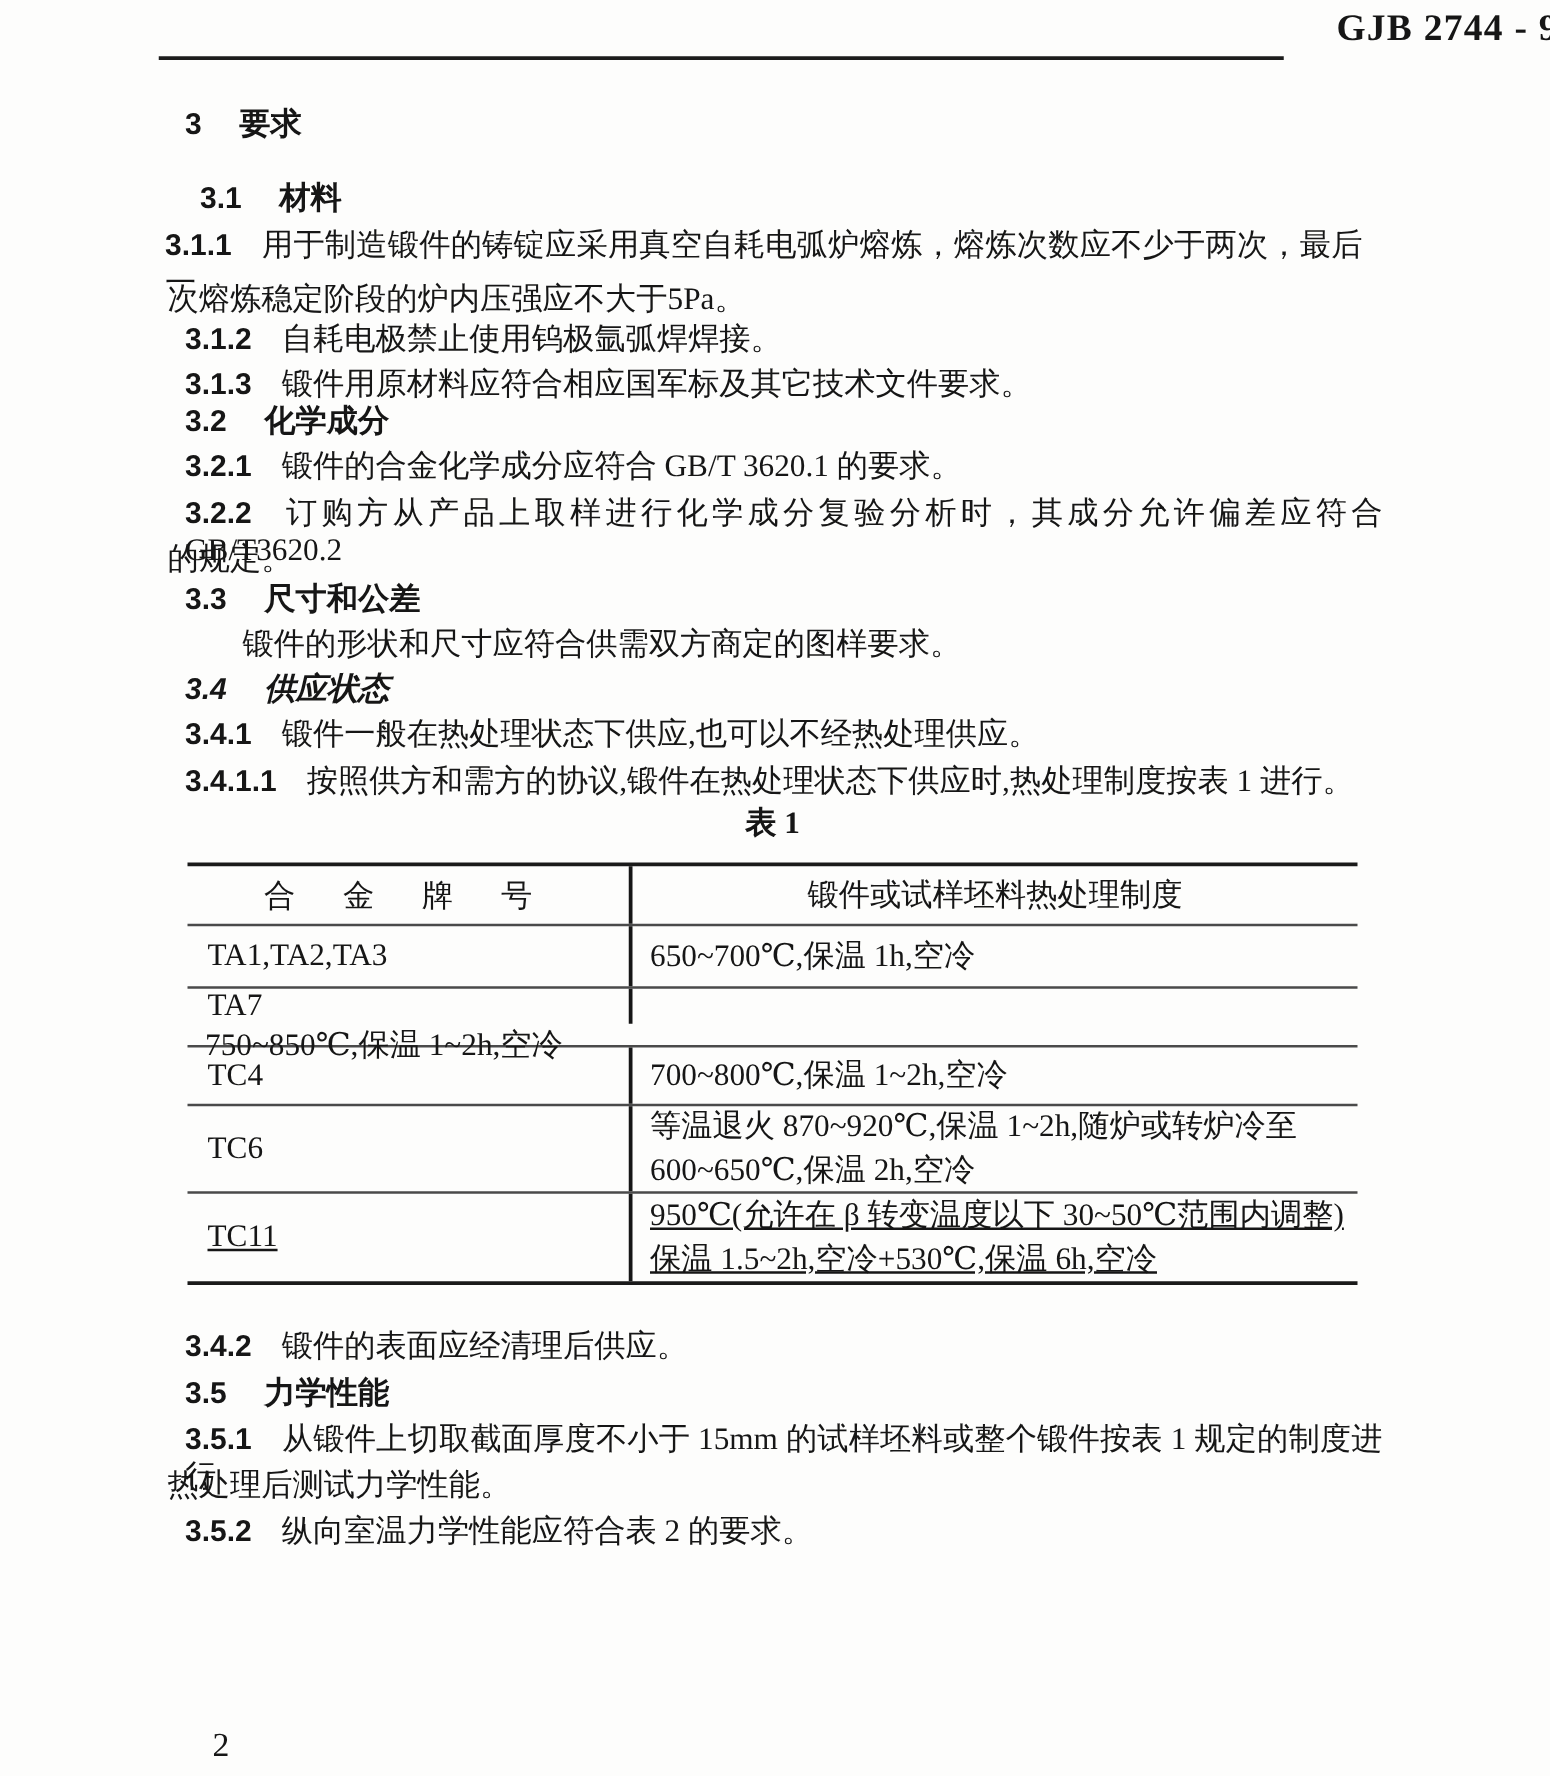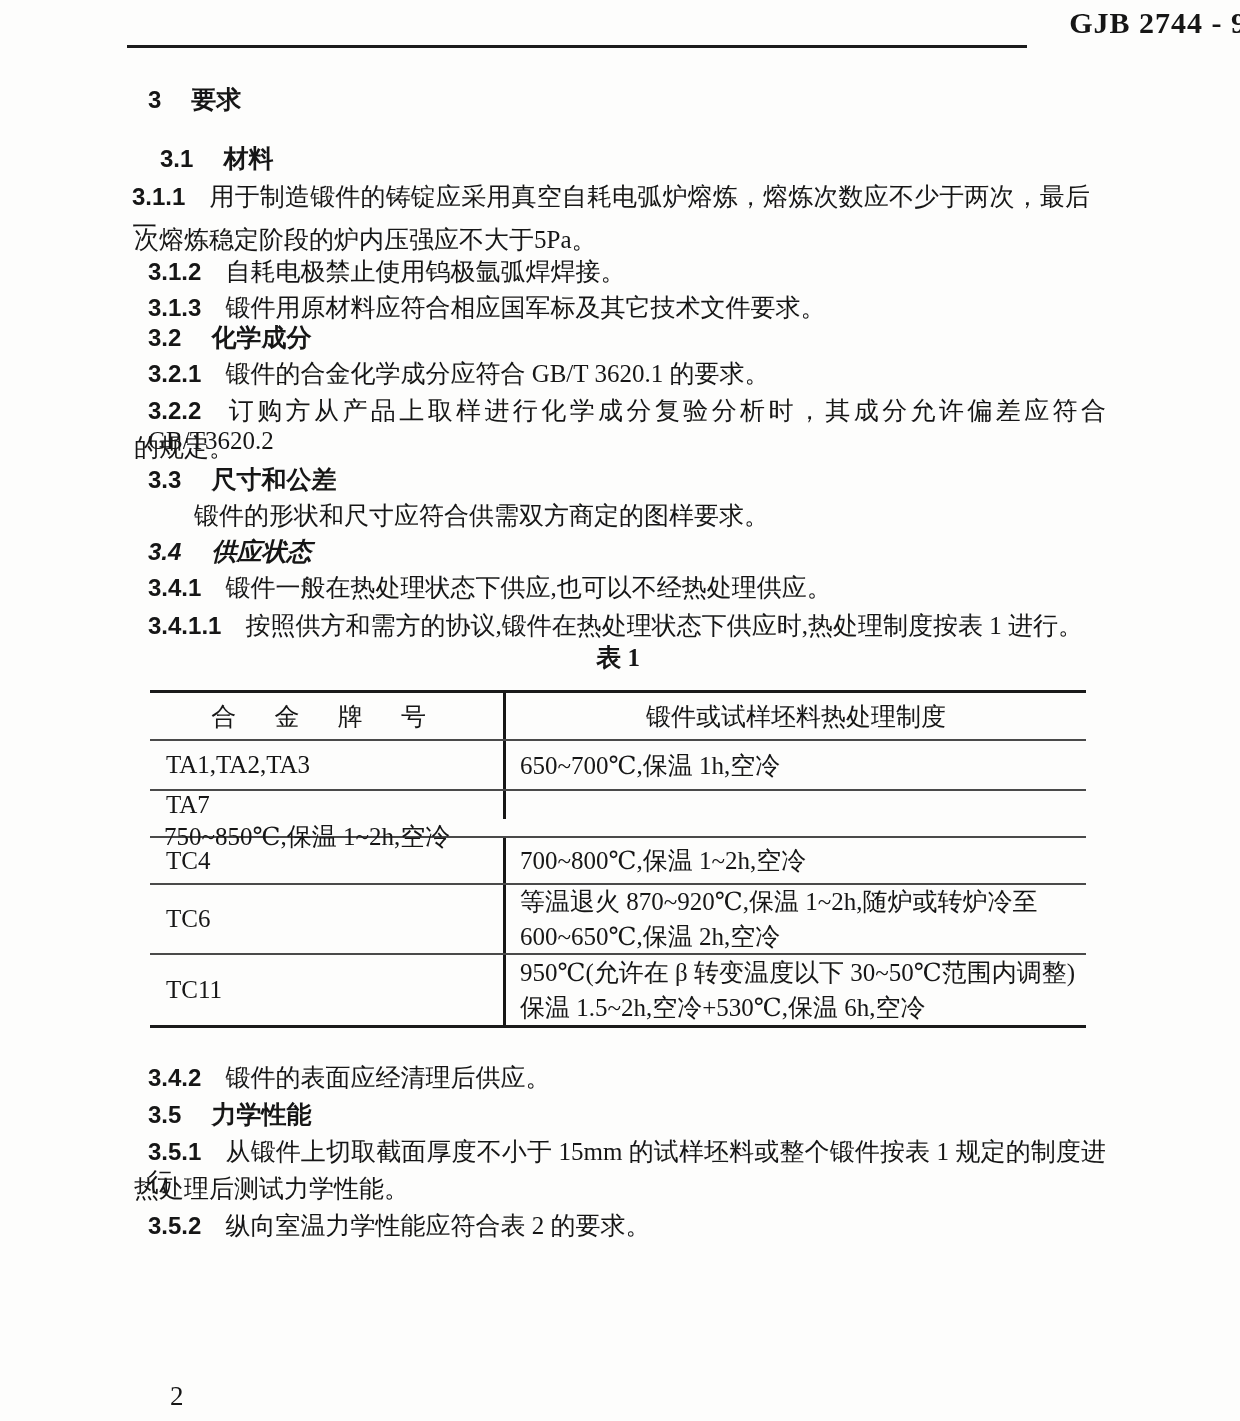--- a/index.html
+++ b/index.html
@@ -140,7 +140,7 @@
         <div>600~650℃,保温 2h,空冷</div>
       </div>
     </div>
-    <div class="trow" style="height:70px;">
+    <div class="trow" style="height:70px;text-decoration:underline;">
       <div class="tc1">TC11</div>
       <div class="tc2">
         <div>950℃(允许在 β 转变温度以下 30~50℃范围内调整)</div>

